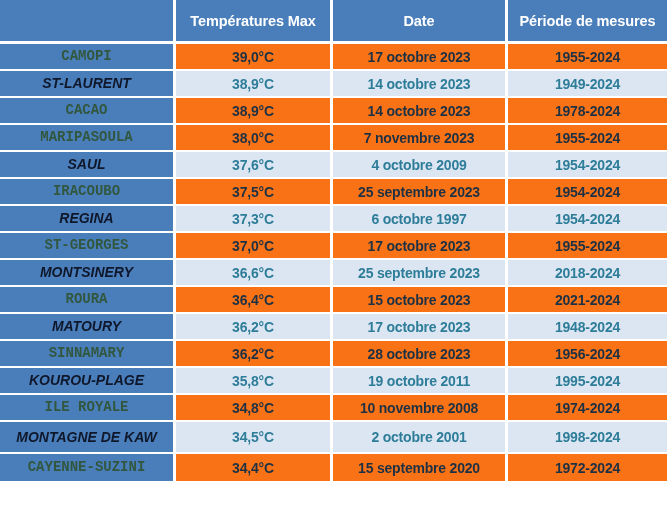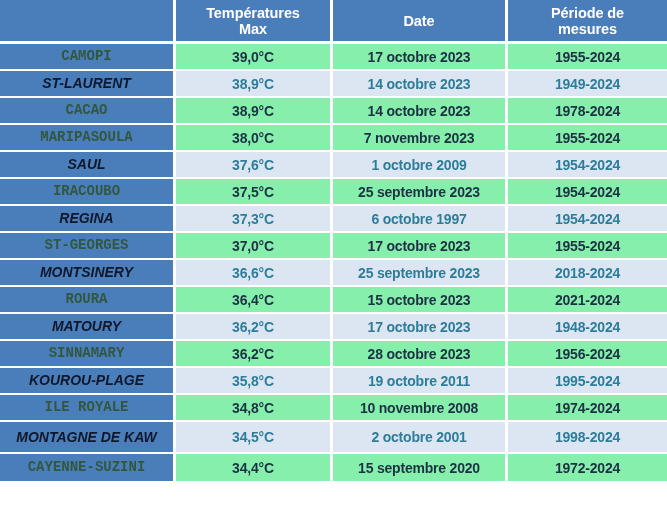--- a/index.html
+++ b/index.html
@@ -29,7 +29,7 @@
   
   thead th {
     height: 44px;
-    padding: 0 22px;
+    padding: 0 6px;
     background: #4a7ebb;
     color: #ffffff;
     font-size: 14.5px;

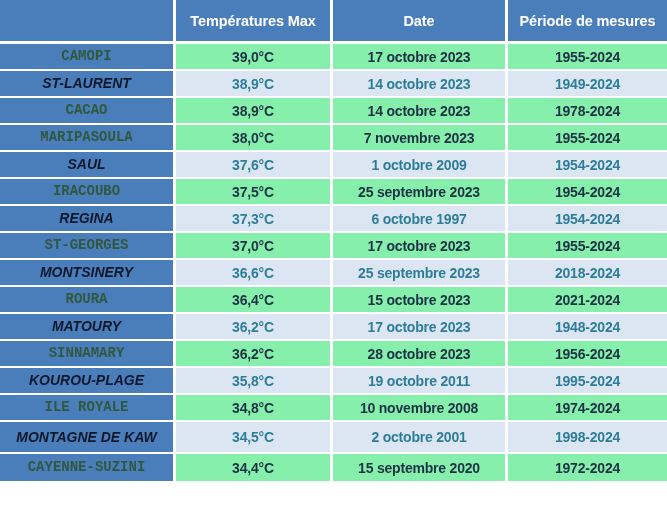--- a/index.html
+++ b/index.html
@@ -74,7 +74,7 @@
   tbody tr.row-even td.station { color: #0f172a; font-style: italic; }
 
   
-  tbody tr.row-odd  td.data { background: #86efac; color: #1d3144; }
+  tbody tr.row-odd  td.data { background: #f97316; color: #1d3144; }
   tbody tr.row-even td.data { background: #dce6f2; color: #2d7d99; }
 
   

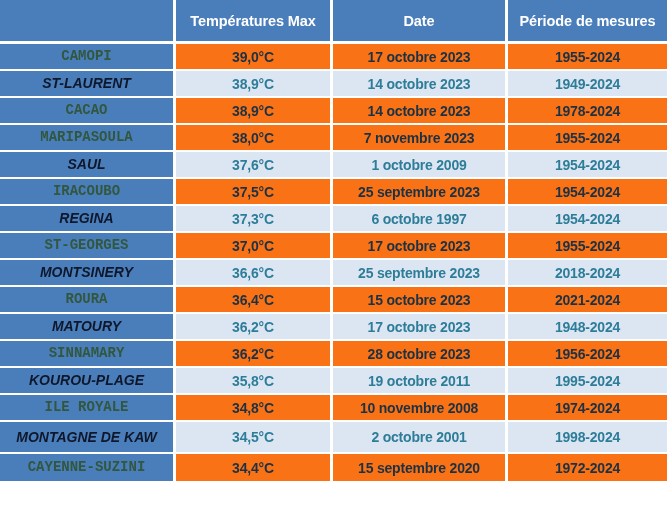--- a/index.html
+++ b/index.html
@@ -126,7 +126,7 @@
       <tr class="row-even">
         <td class="station">SAUL</td>
         <td class="data">37,6°C</td>
-        <td class="data">1 octobre 2009</td>
+        <td class="data">4 octobre 2009</td>
         <td class="data">1954-2024</td>
       </tr>
       <tr class="row-odd">

